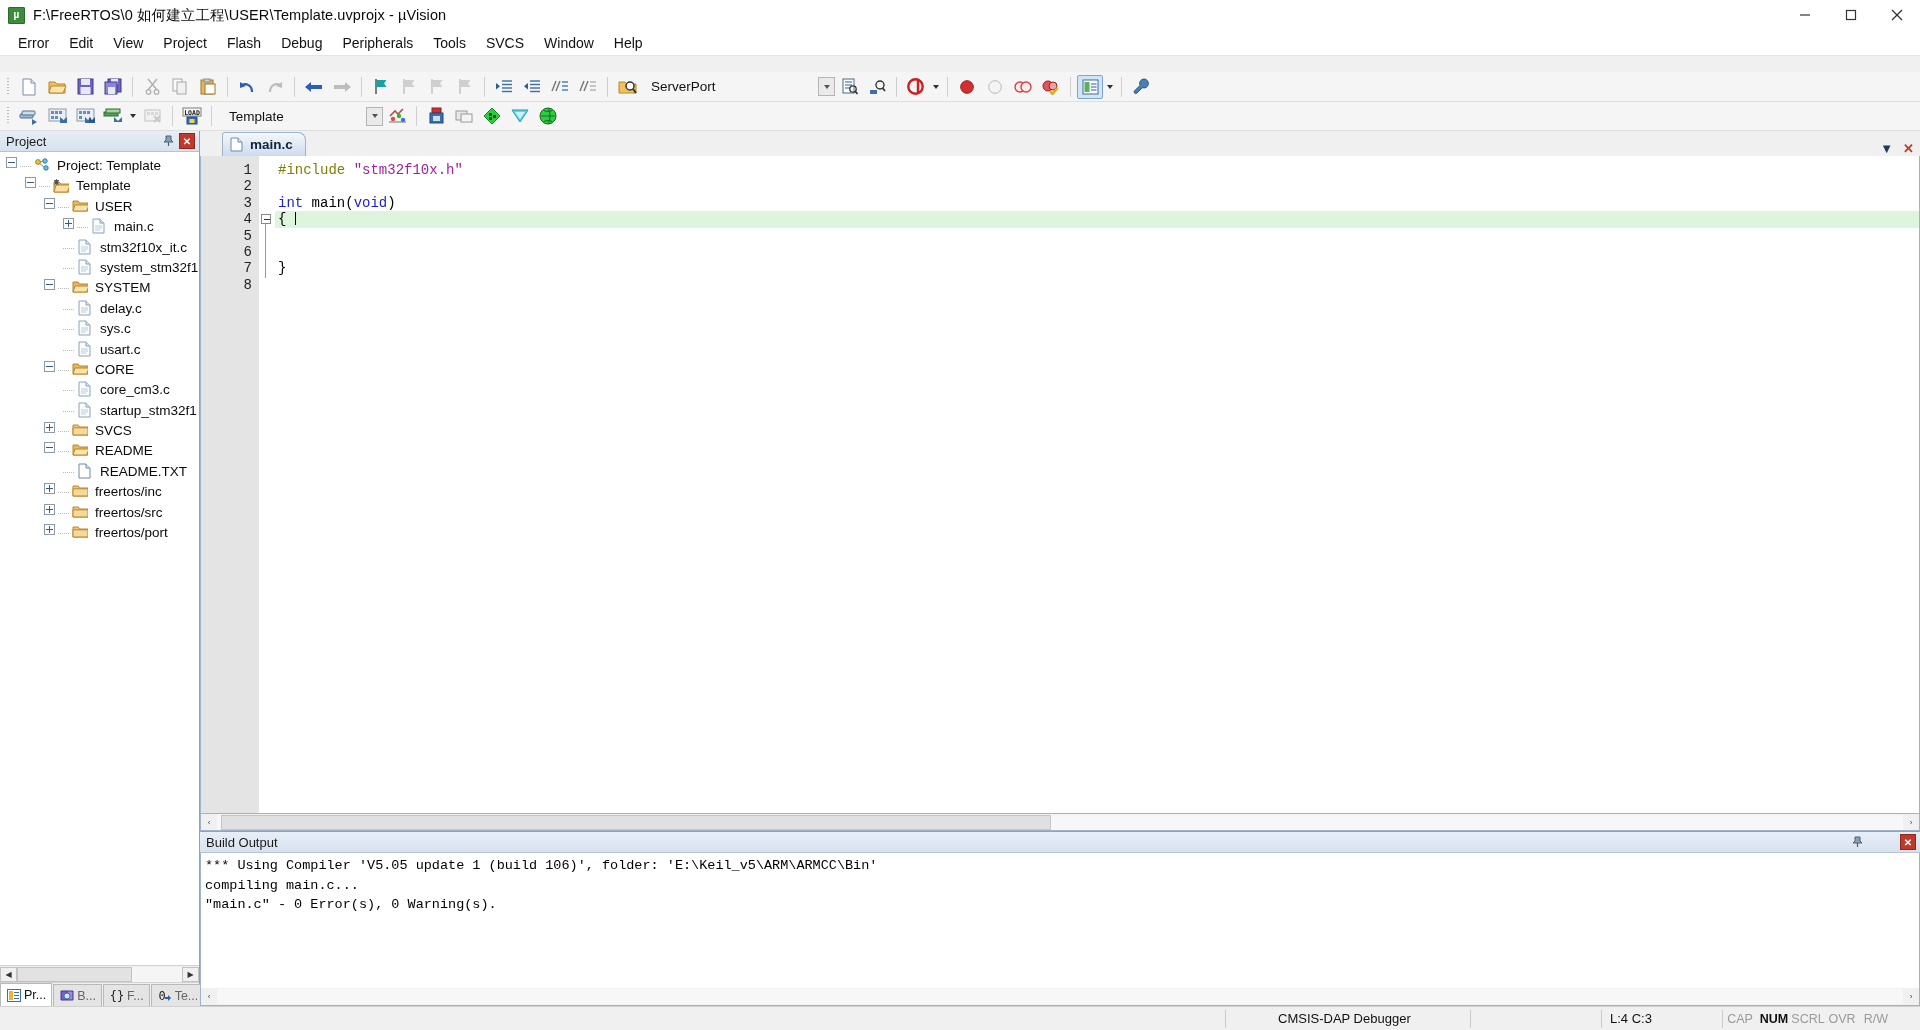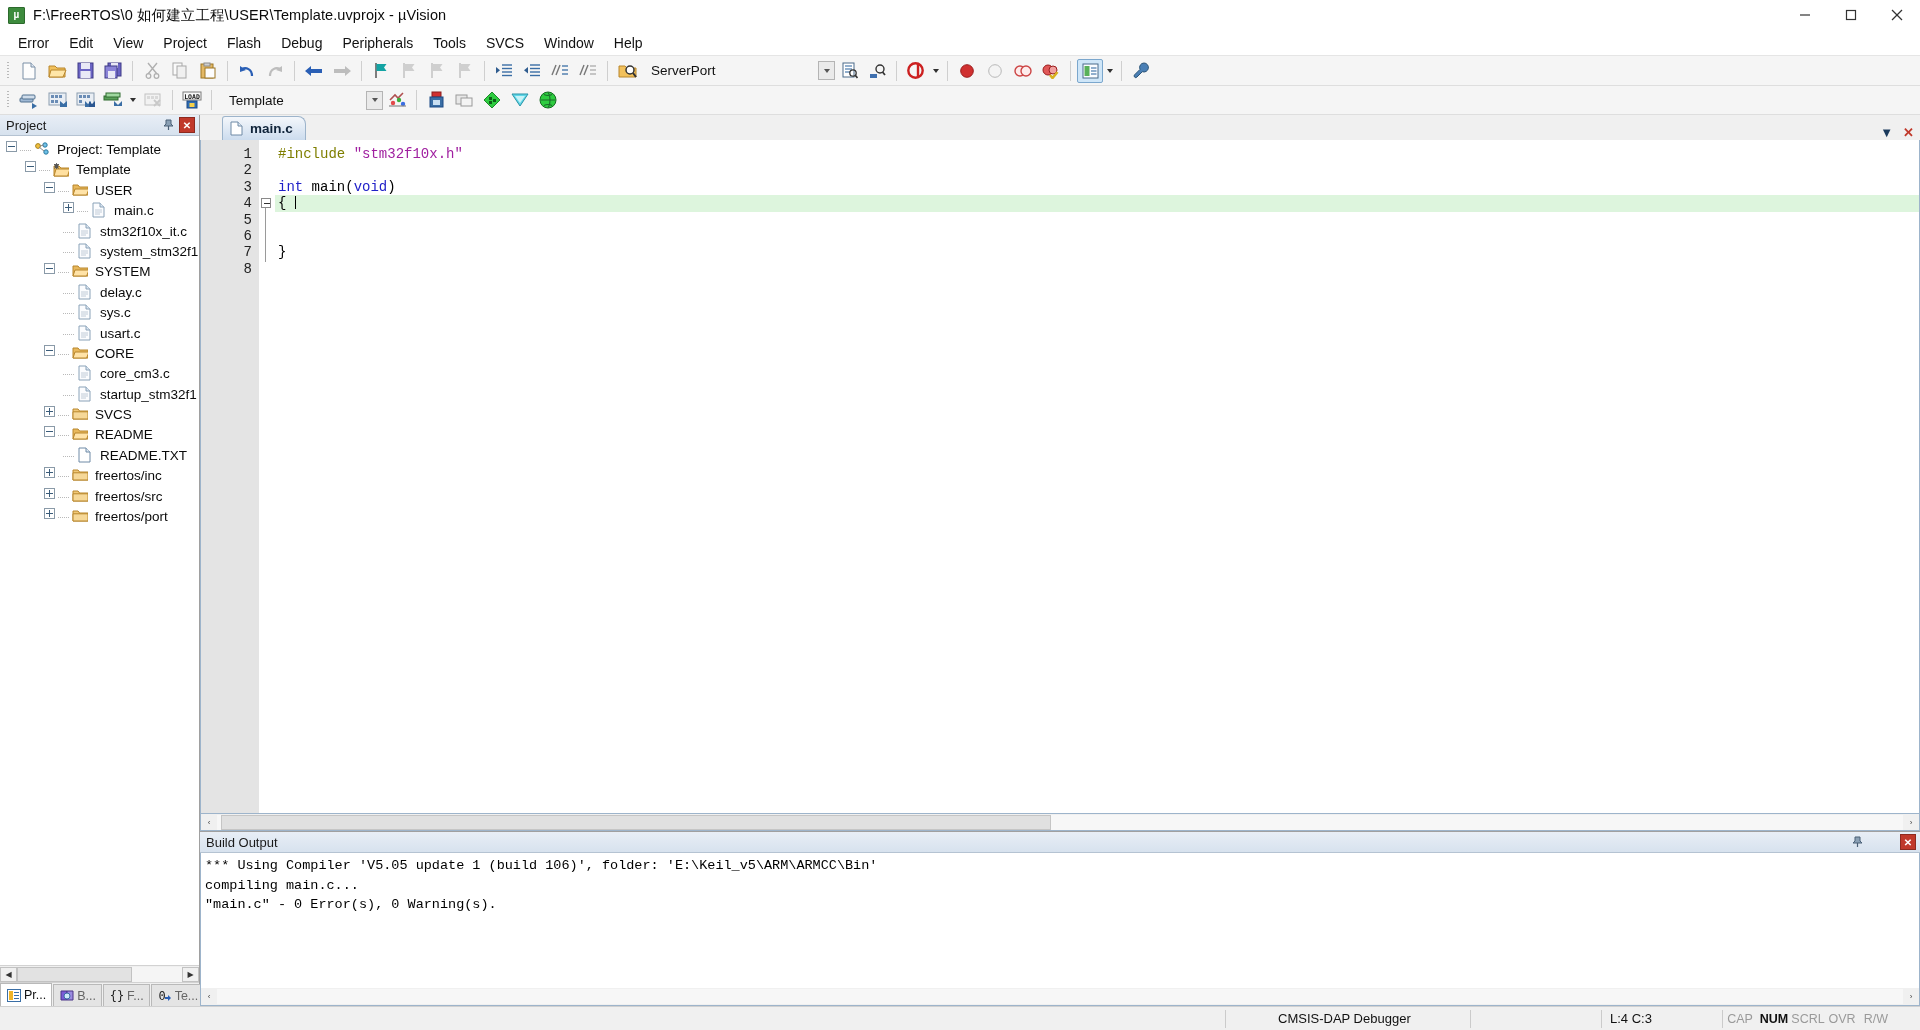--- a/index.html
+++ b/index.html
@@ -40,7 +40,7 @@
     display:flex; align-items:center; background:#f5f5f5; border-bottom:1px solid #dedede;
     padding-left:2px;
   }
-  .toolbar.row1 { height:30px; flex:0 0 30px; }
+  .toolbar.row1 { height:30px; flex:0 0 30px;margin-top:16px; }
   .toolbar.row2 { height:29px; flex:0 0 29px; }
   .grip { width:7px; height:20px; margin:0 3px; position:relative; flex:0 0 7px;}
   .grip::before{ content:""; position:absolute; left:2px; top:1px; width:2px; height:18px;

